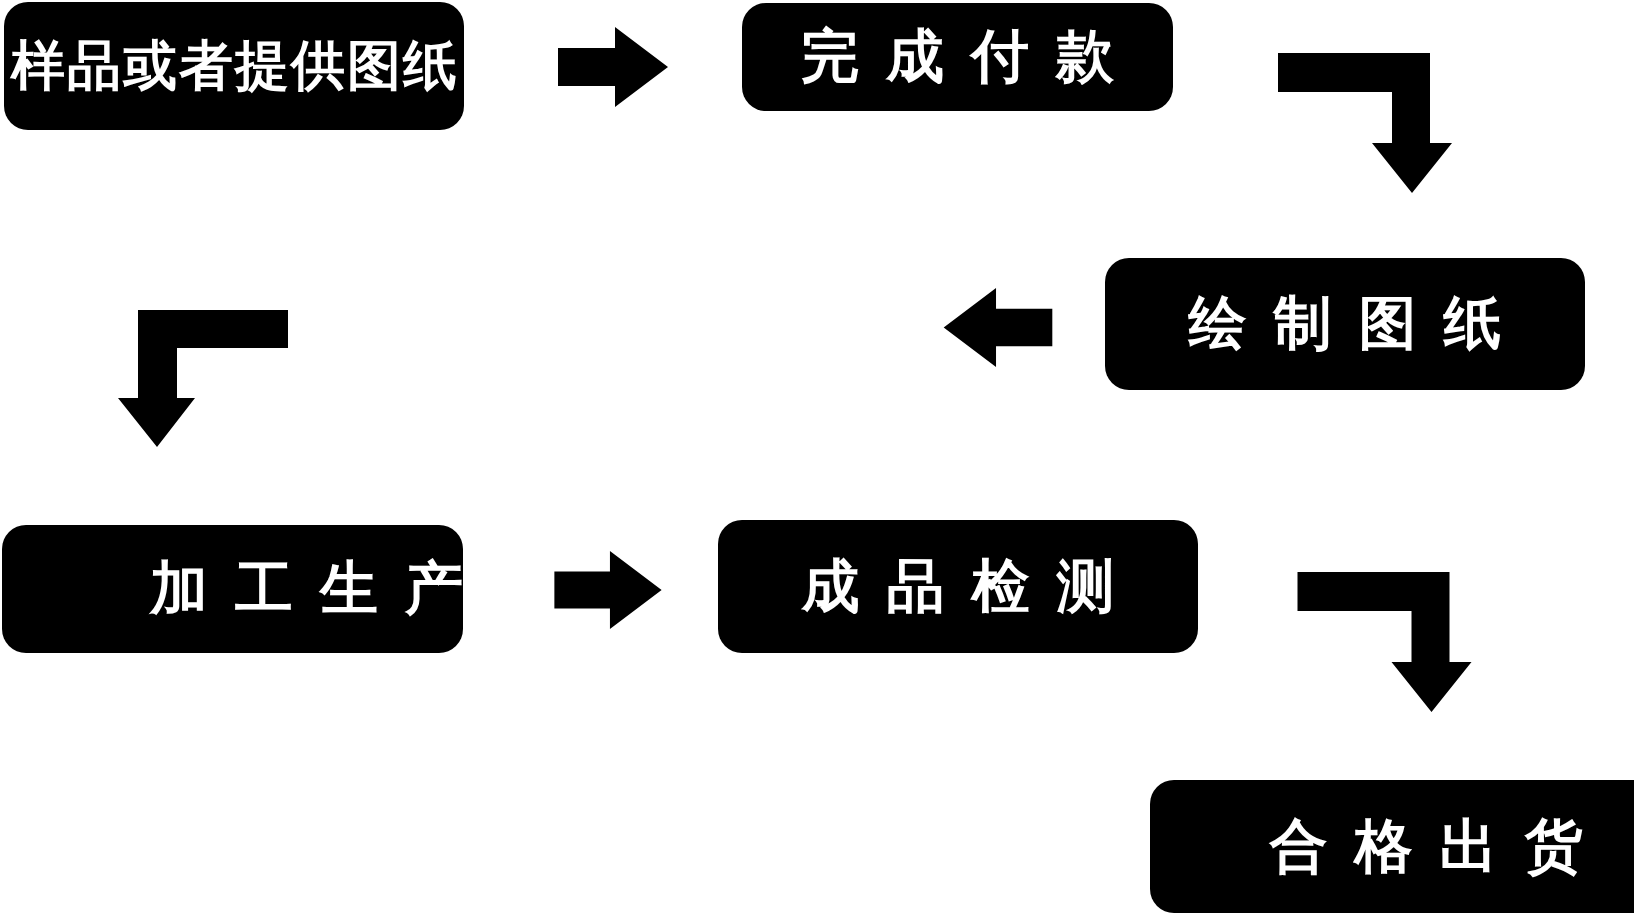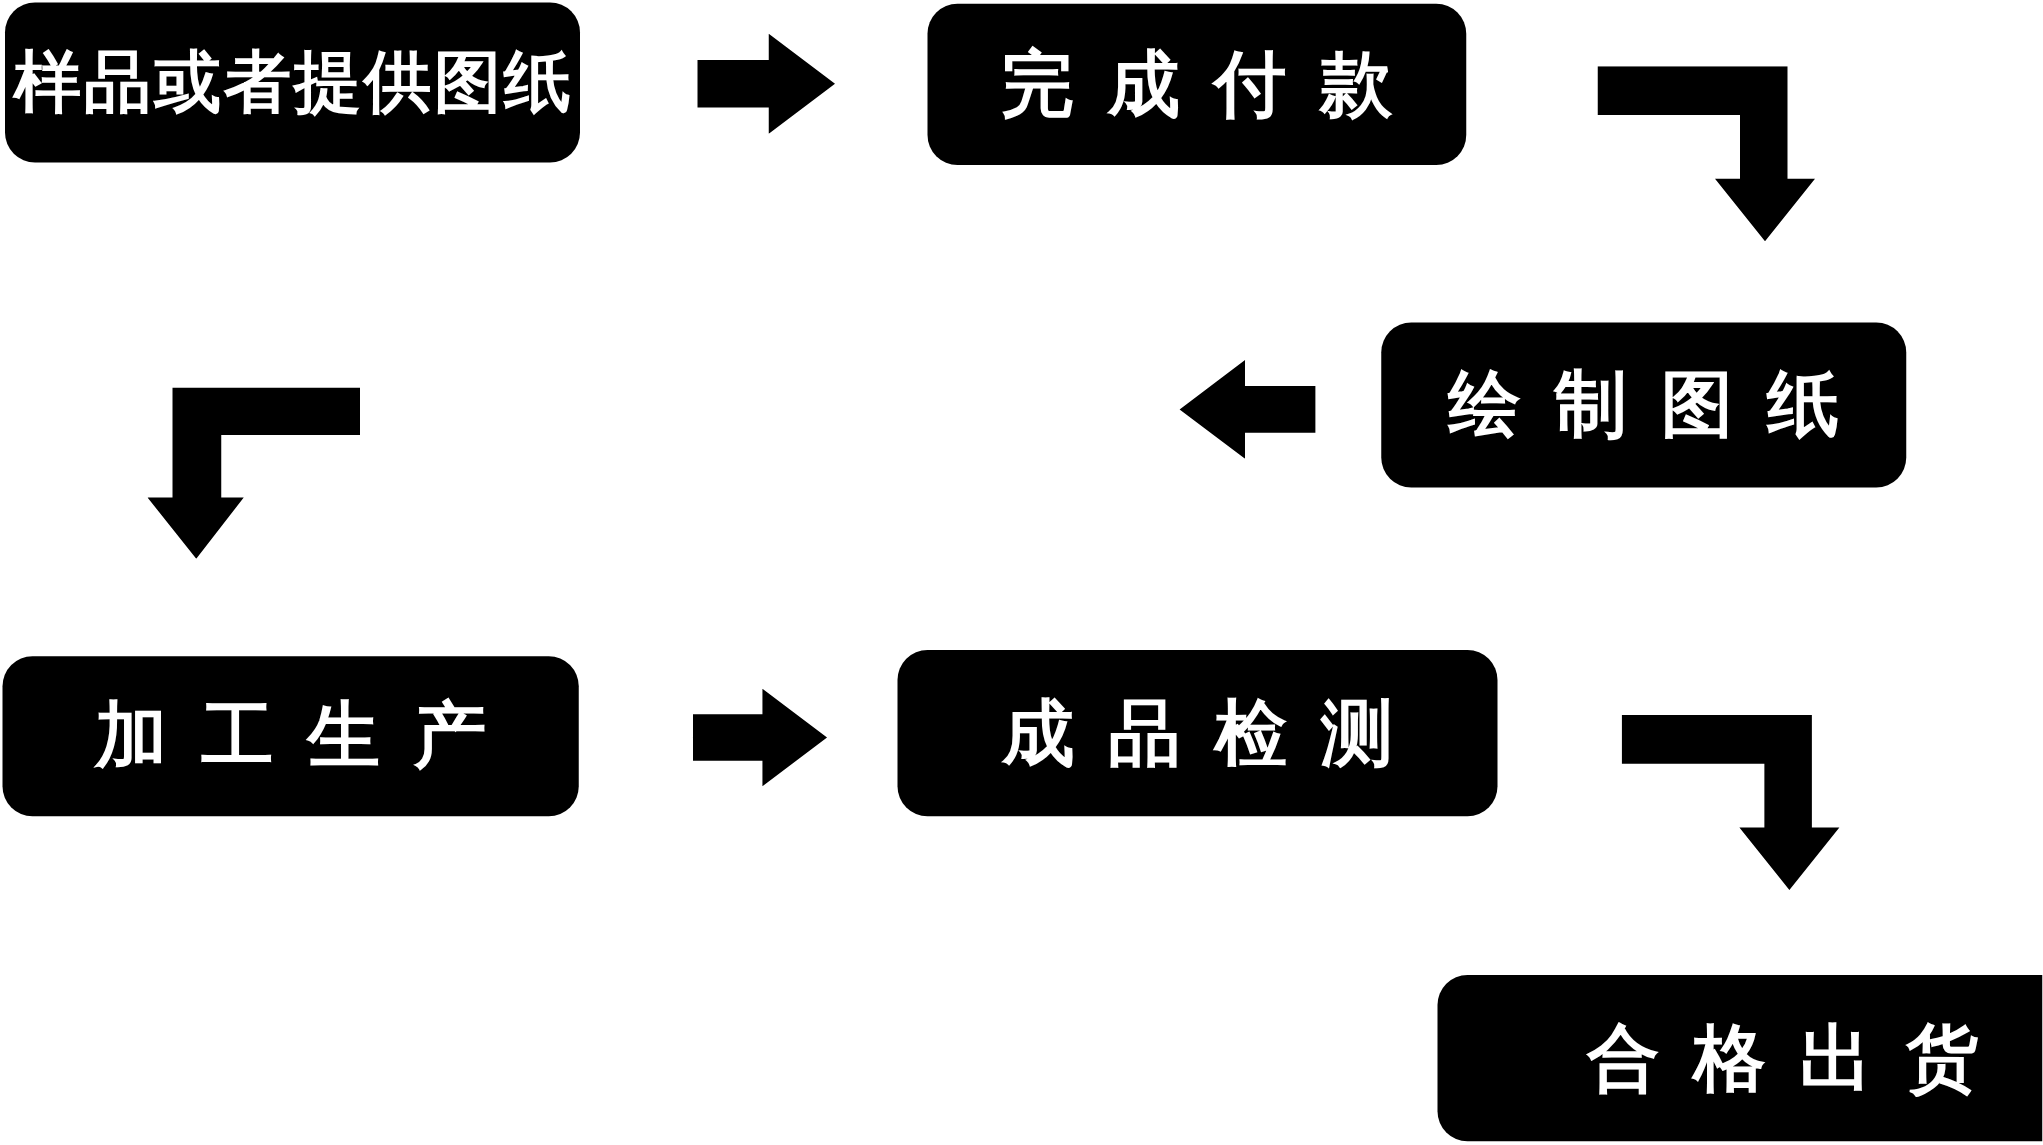--- a/index.html
+++ b/index.html
@@ -37,7 +37,7 @@
 
   
   #node-sample      { left: 4px;    top: 2px;   width: 460px; height: 128px; }
-  #node-payment     { left: 742px;  top: 3px;   width: 431px; height: 129px; }
+  #node-payment     { left: 742px;  top: 3px;   width: 431px; height: 108px; }
   #node-confirm     { left: 408px;  top: 258px; width: 479px; height: 134px; }
   #node-drawing     { left: 1105px; top: 258px; width: 420px; height: 132px; }
   #node-production  { left: 2px;    top: 525px; width: 461px; height: 128px; }

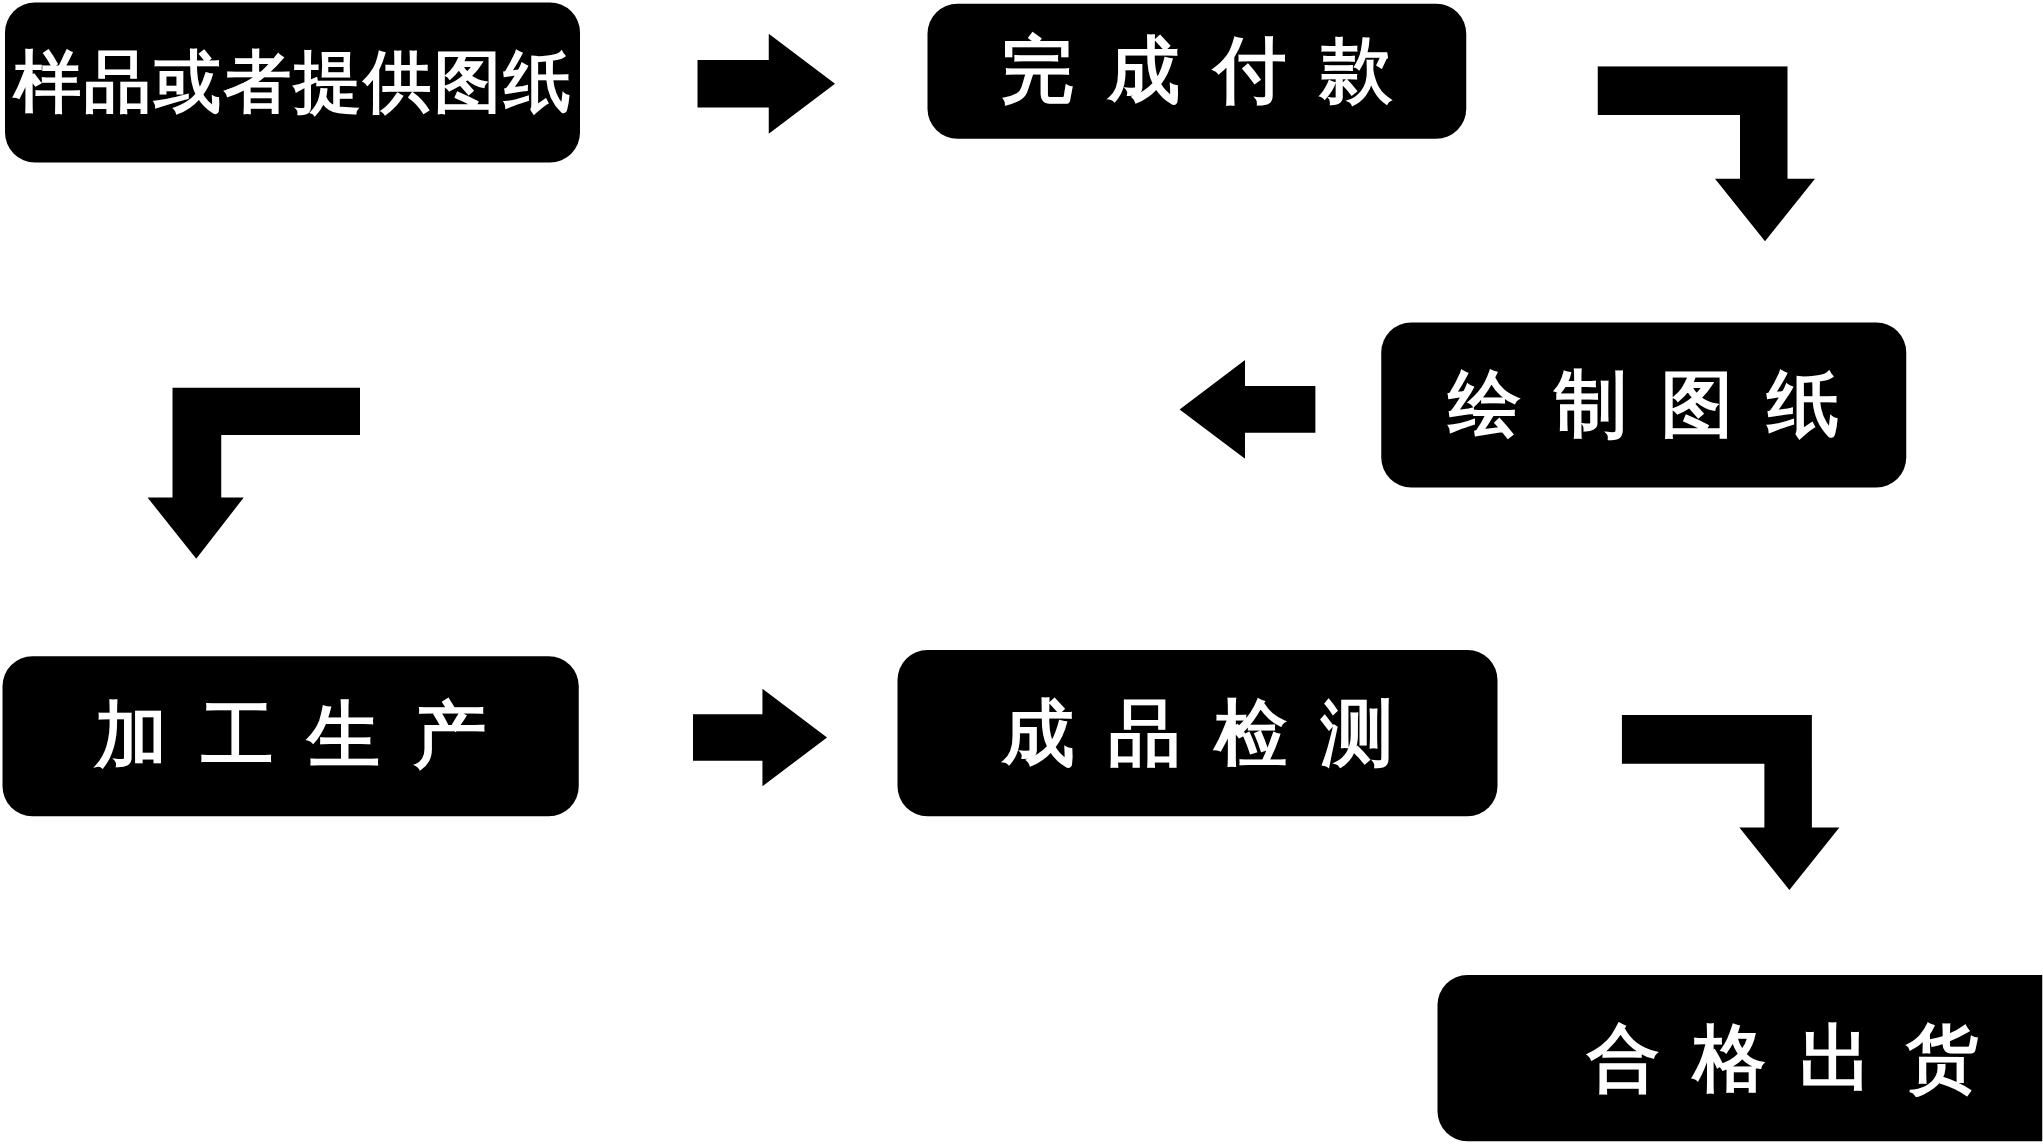--- a/index.html
+++ b/index.html
@@ -39,7 +39,7 @@
   #node-sample      { left: 4px;    top: 2px;   width: 460px; height: 128px; }
   #node-payment     { left: 742px;  top: 3px;   width: 431px; height: 108px; }
   #node-confirm     { left: 408px;  top: 258px; width: 479px; height: 134px; }
-  #node-drawing     { left: 1105px; top: 258px; width: 420px; height: 132px; }
+  #node-drawing     { left: 1105px; top: 258px; width: 480px; height: 132px; }
   #node-production  { left: 2px;    top: 525px; width: 461px; height: 128px; }
   #node-inspection  { left: 718px;  top: 520px; width: 480px; height: 133px; }
   #node-shipment    { left: 1150px; top: 780px; width: 480px; height: 133px; padding-left: 36px; }

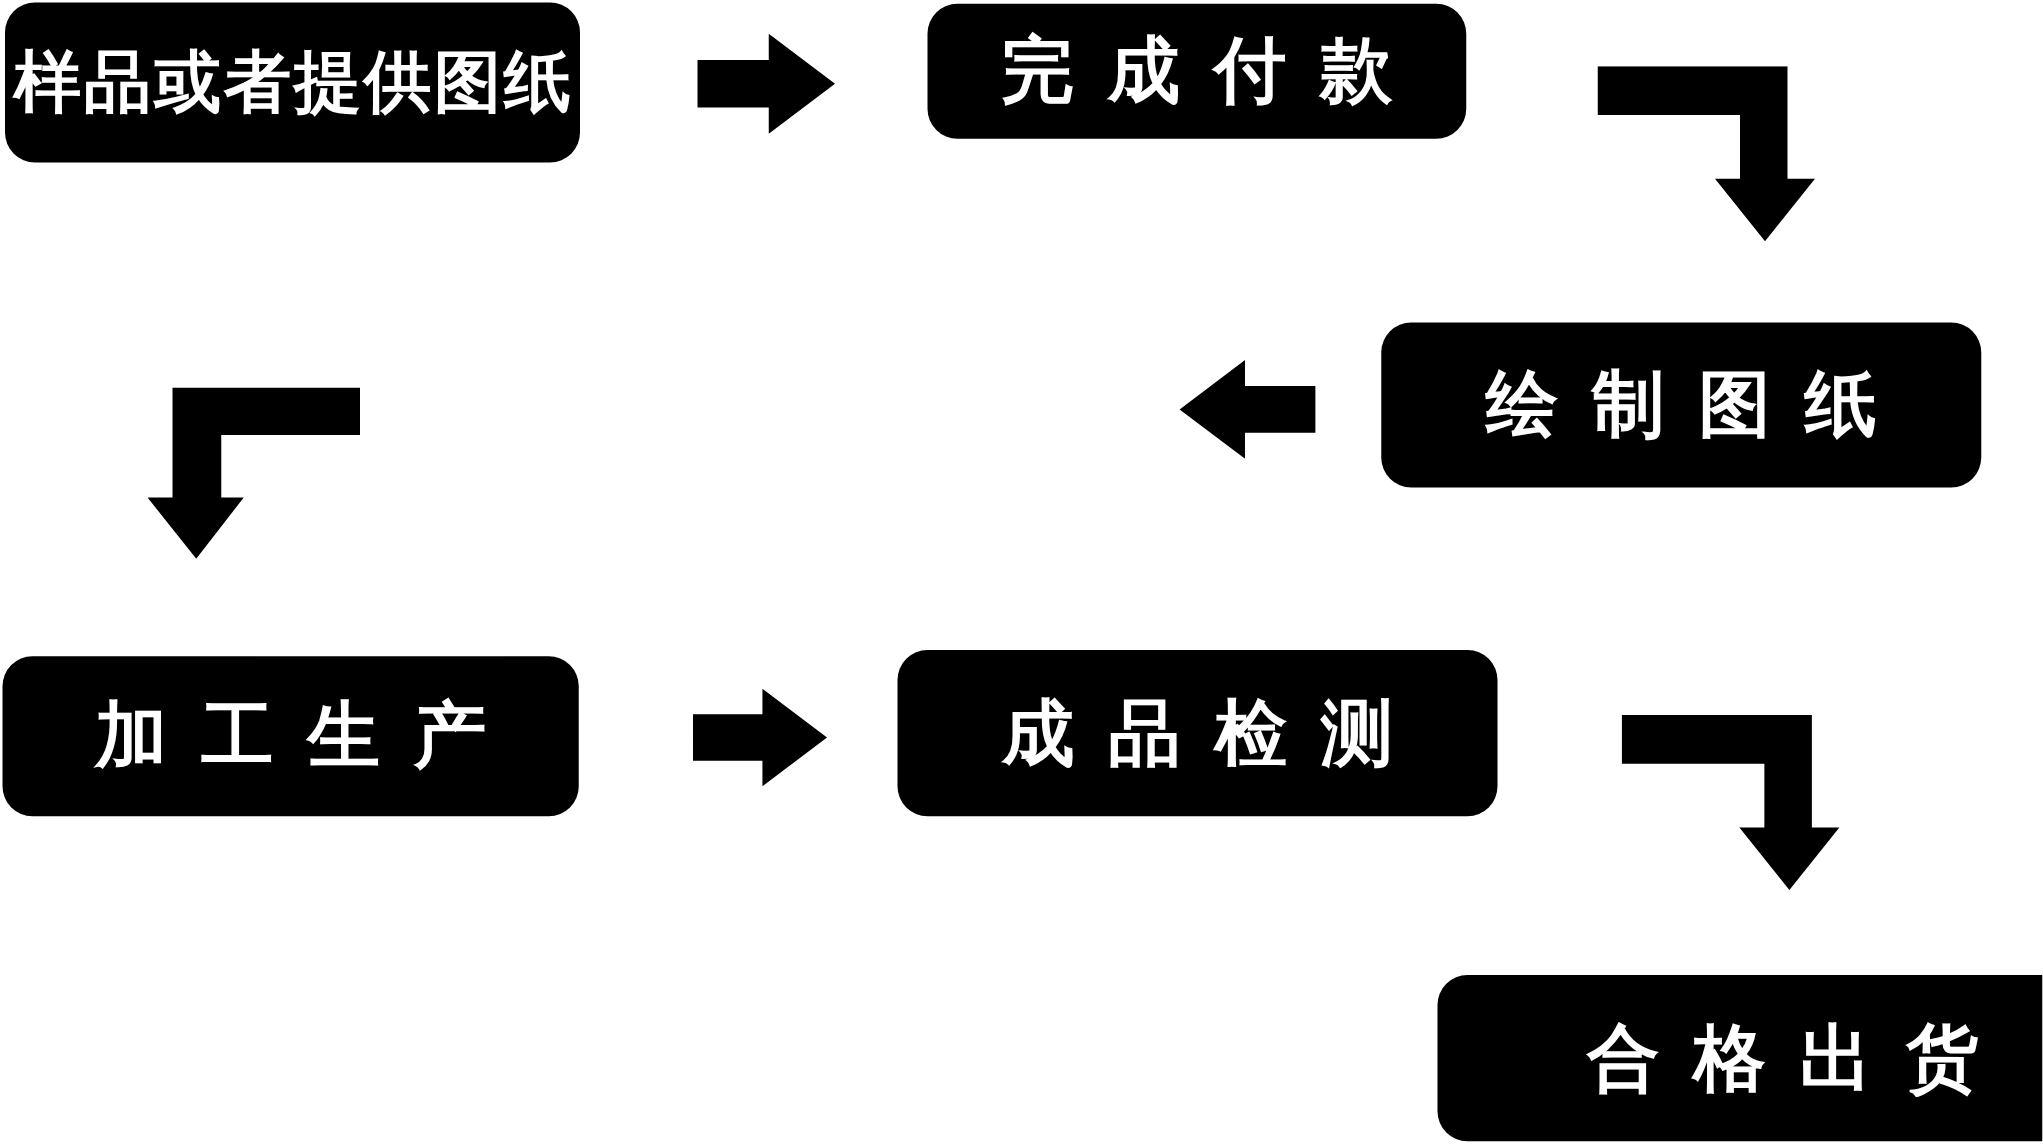--- a/index.html
+++ b/index.html
@@ -40,7 +40,7 @@
   #node-payment     { left: 742px;  top: 3px;   width: 431px; height: 108px; }
   #node-confirm     { left: 408px;  top: 258px; width: 479px; height: 134px; }
   #node-drawing     { left: 1105px; top: 258px; width: 480px; height: 132px; }
-  #node-production  { left: 2px;    top: 525px; width: 461px; height: 128px; }
+  #node-production  { left: 2px;    top: 525px; width: 461px; height: 128px; justify-content: flex-end; }
   #node-inspection  { left: 718px;  top: 520px; width: 480px; height: 133px; }
   #node-shipment    { left: 1150px; top: 780px; width: 480px; height: 133px; padding-left: 36px; }
 

